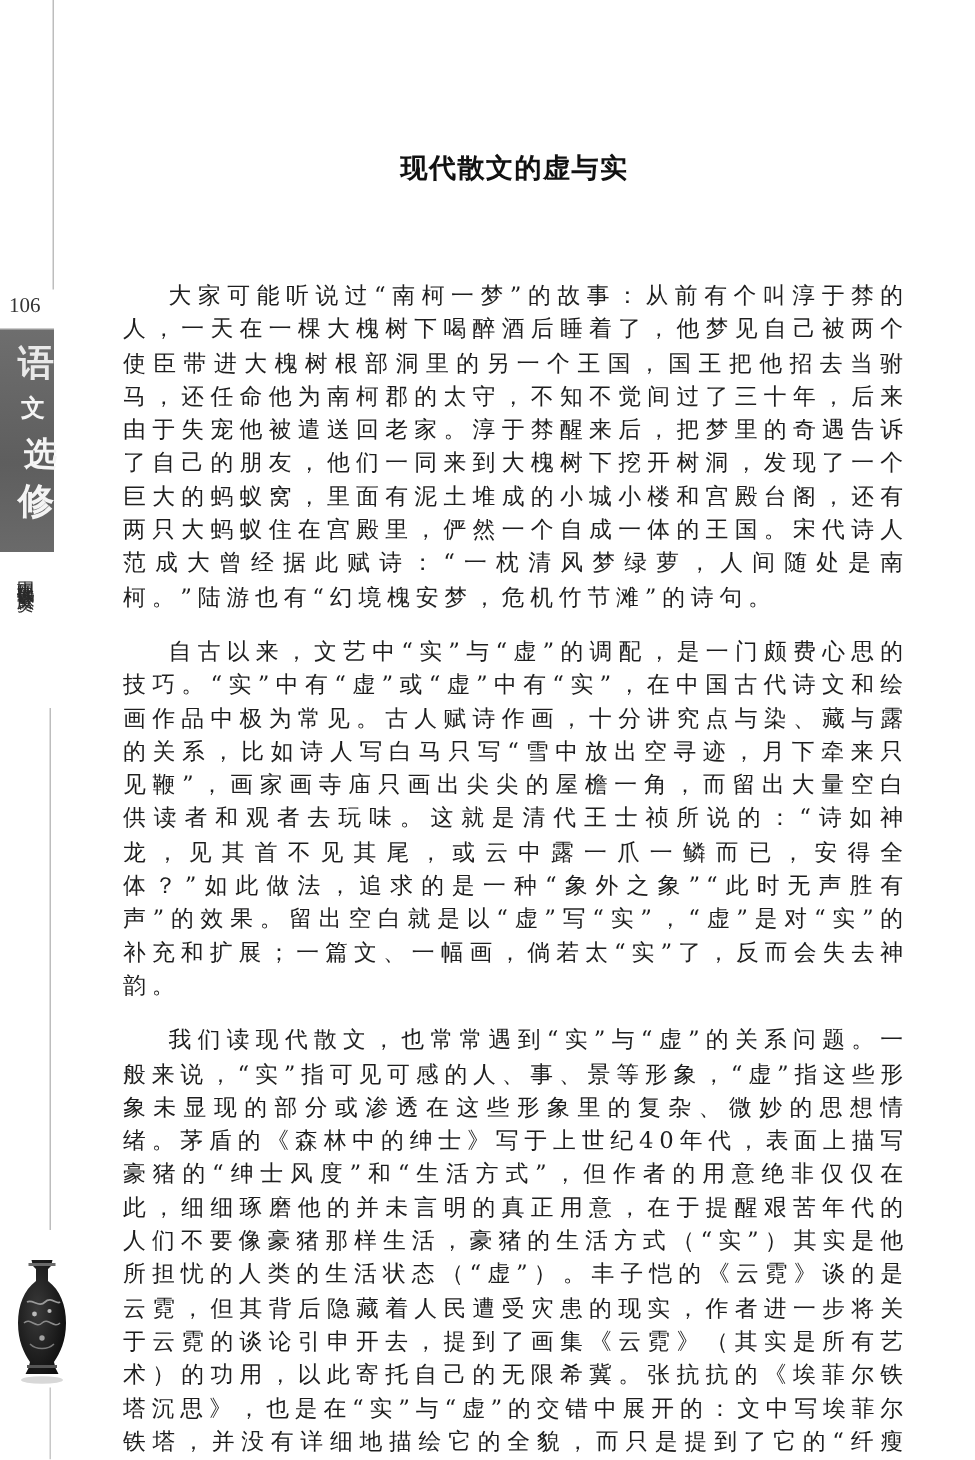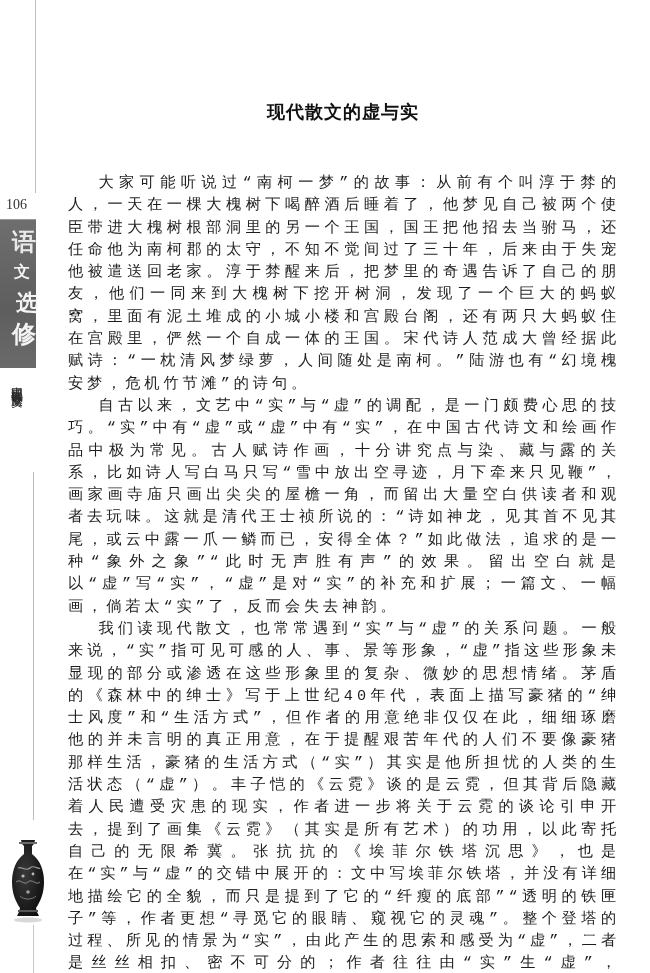--- a/index.html
+++ b/index.html
@@ -53,7 +53,7 @@
     font-size: 15.2px; line-height: 22.3px; letter-spacing: 3.9px;
     text-align: justify; color: #1e1e1e;
   }
-  .body-text p { margin: 0; text-indent: 2em; font-family: Liberation Mono, monospace; }
+  .body-text p { margin: 14px; text-indent: 2em; }
 </style>
 </head>
 <body>

